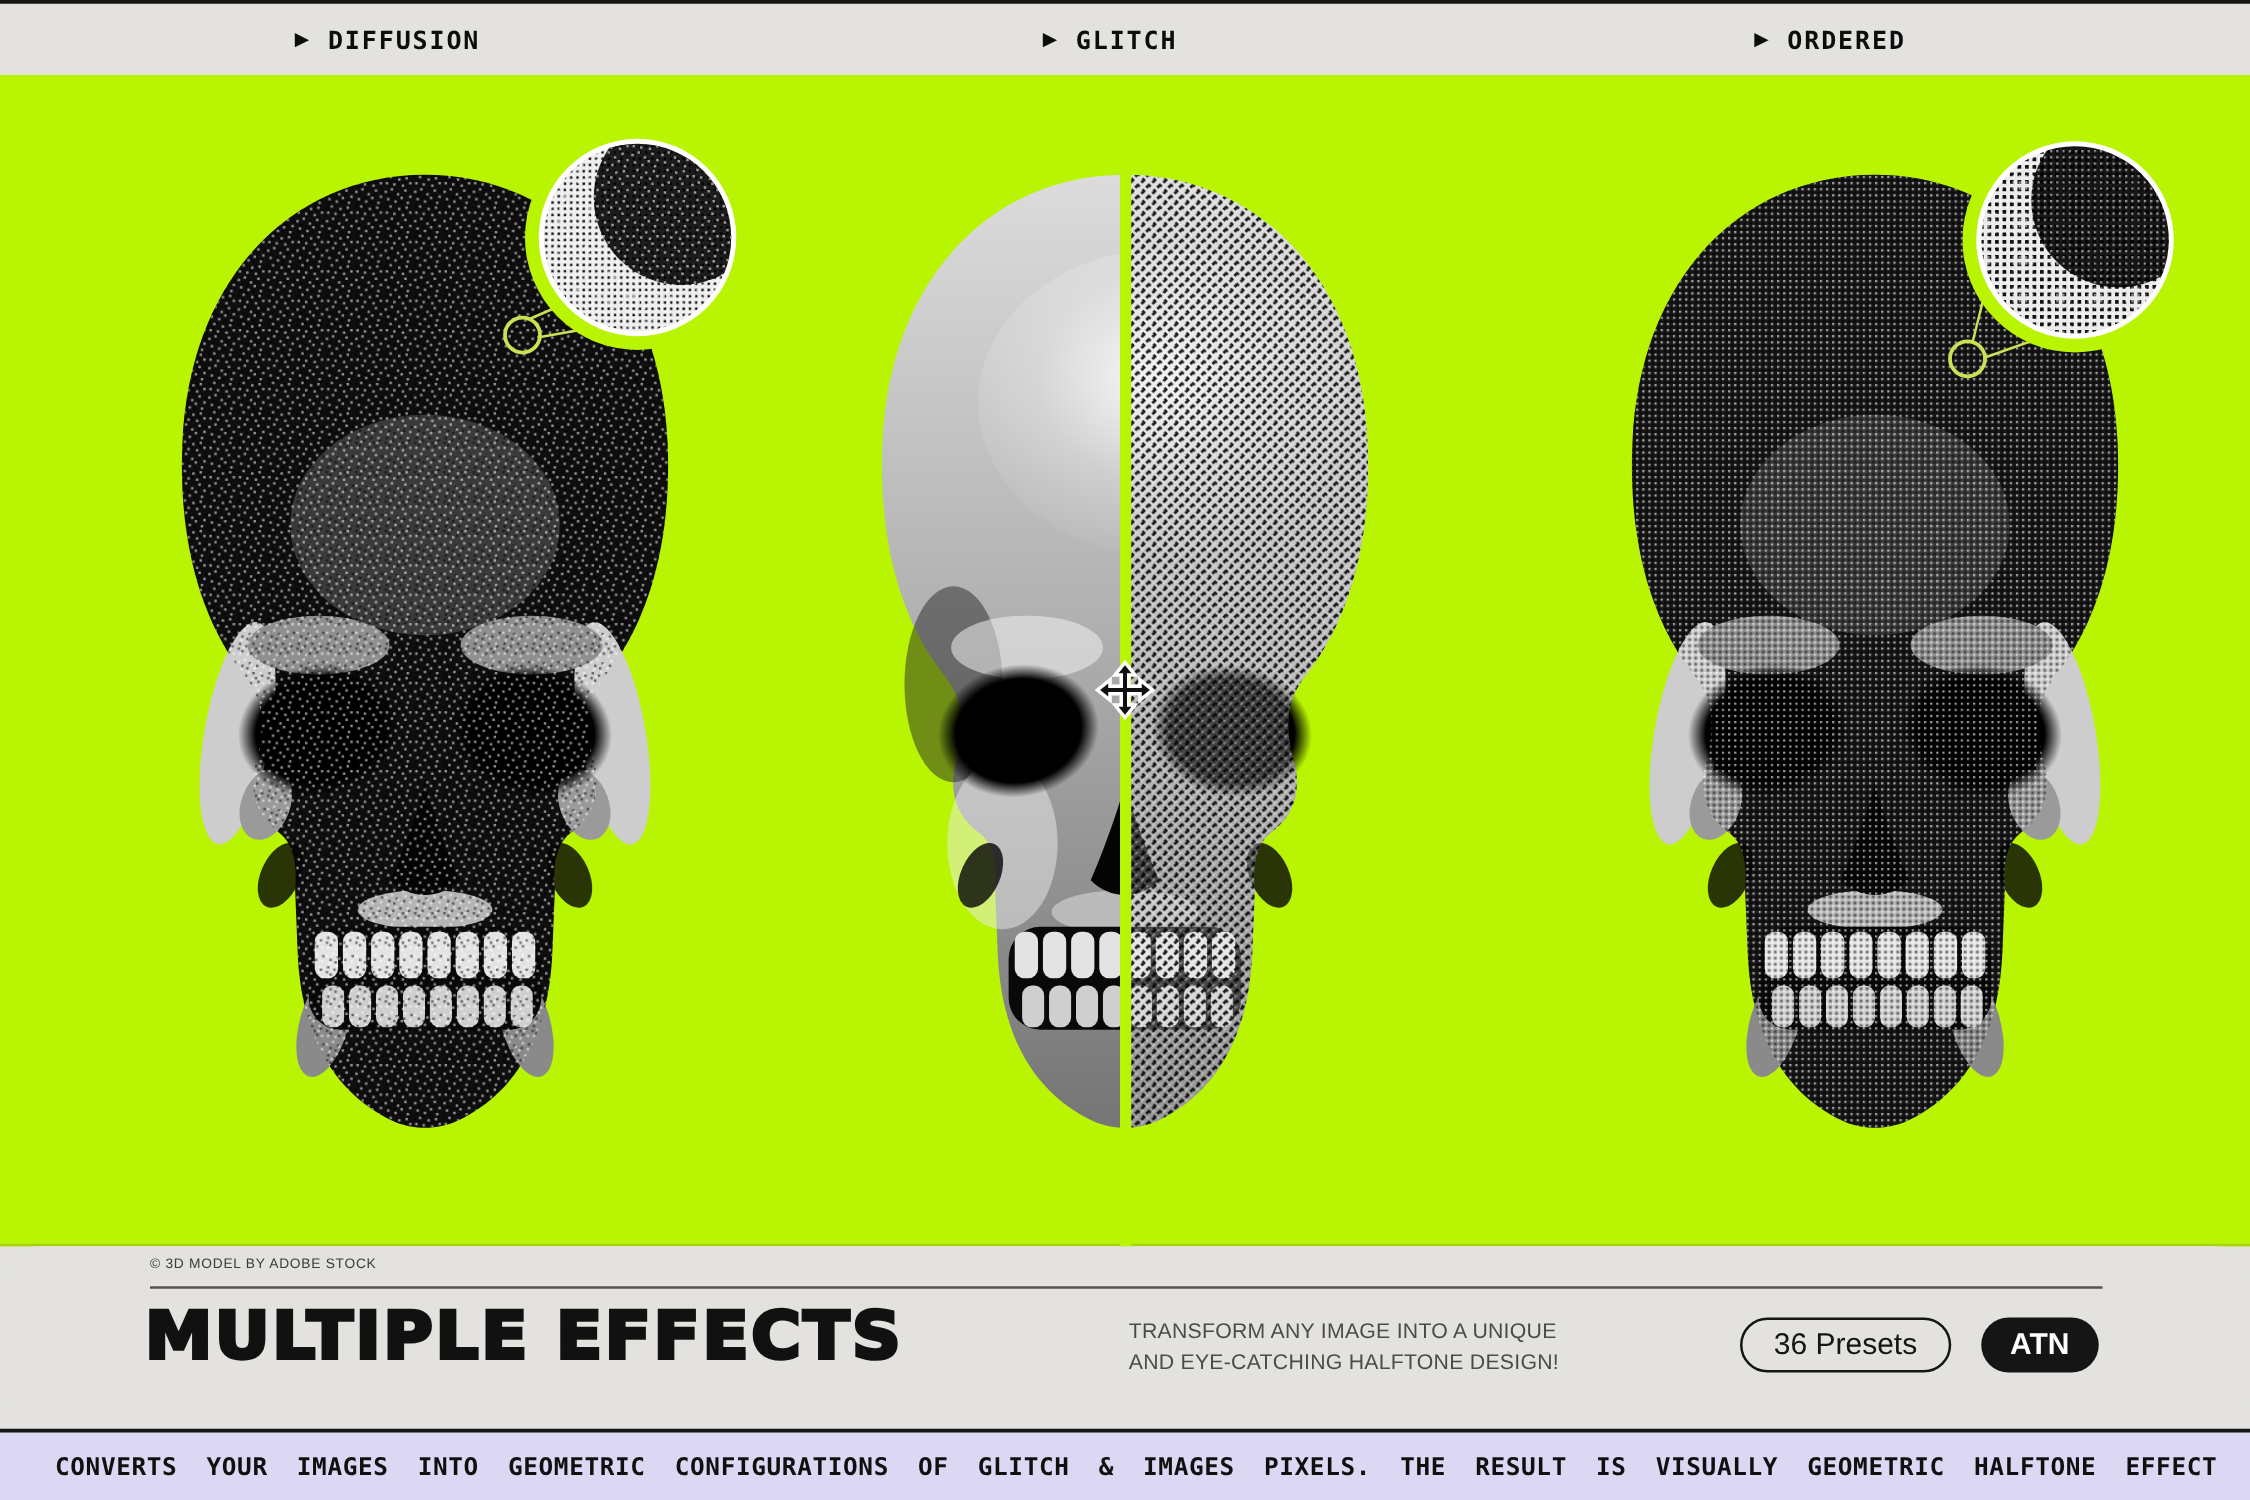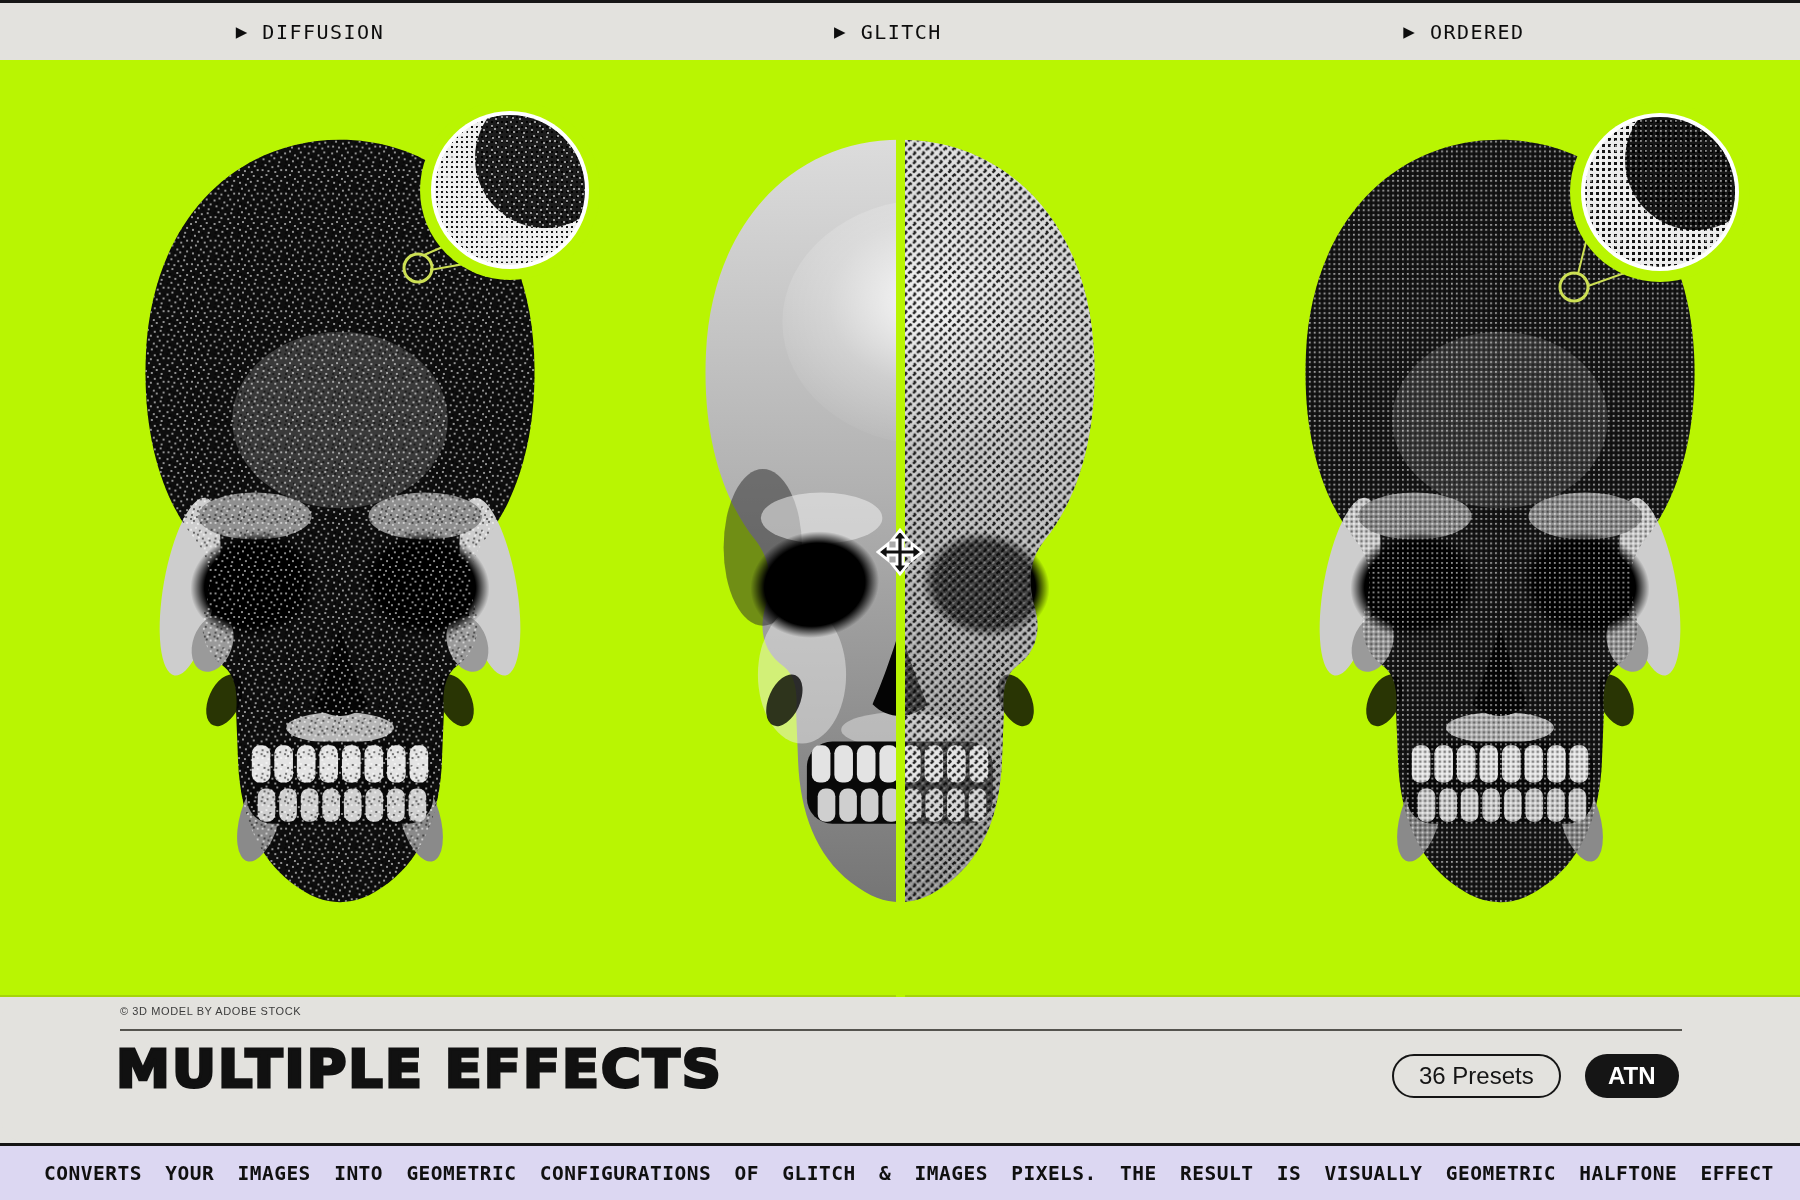--- a/index.html
+++ b/index.html
@@ -14,7 +14,7 @@
                transform:translateX(-50%);cursor:pointer;}
   .topbar-item .tri{font-size:15px;color:#0d0d0d;line-height:1;}
   .topbar-item .lbl{font-family:"DejaVu Sans Mono","Liberation Mono",monospace;
-                    font-weight:400;font-size:20px;letter-spacing:1.5px;color:#0d0d0d;}
+                    font-weight:700;font-size:20px;letter-spacing:1.5px;color:#0d0d0d;}
   #tb1{left:310px;} #tb2{left:888px;} #tb3{left:1464px;}
 
   

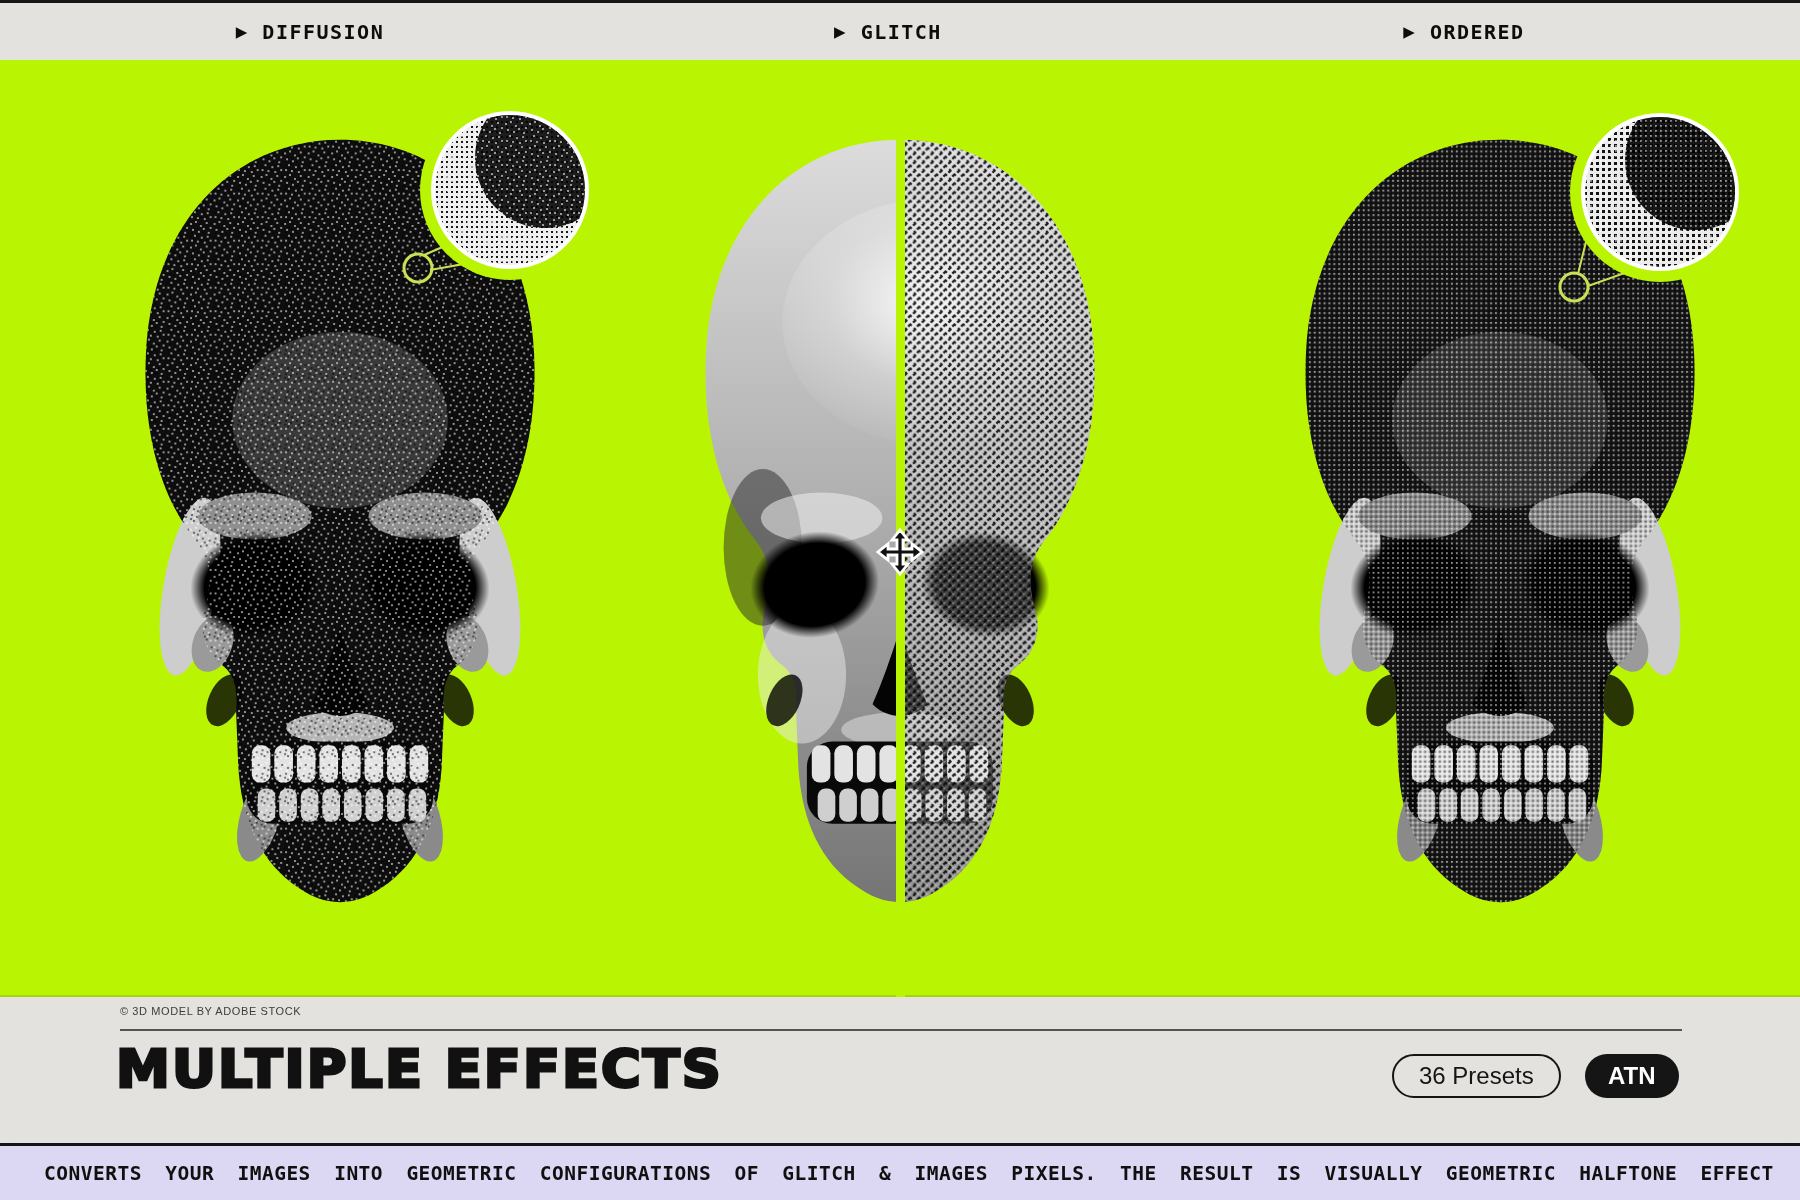--- a/index.html
+++ b/index.html
@@ -286,6 +286,10 @@
     <div class="credit">© 3D MODEL BY ADOBE STOCK</div>
     <div class="rule"></div>
     <div class="big-title">MULTIPLE EFFECTS</div>
+    <div class="tagline">
+      <div>TRANSFORM ANY IMAGE INTO A UNIQUE</div>
+      <div>AND EYE-CATCHING HALFTONE DESIGN!</div>
+    </div>
     <div class="btn btn-outline">36 Presets</div>
     <div class="btn btn-solid">ATN</div>
   </div>

